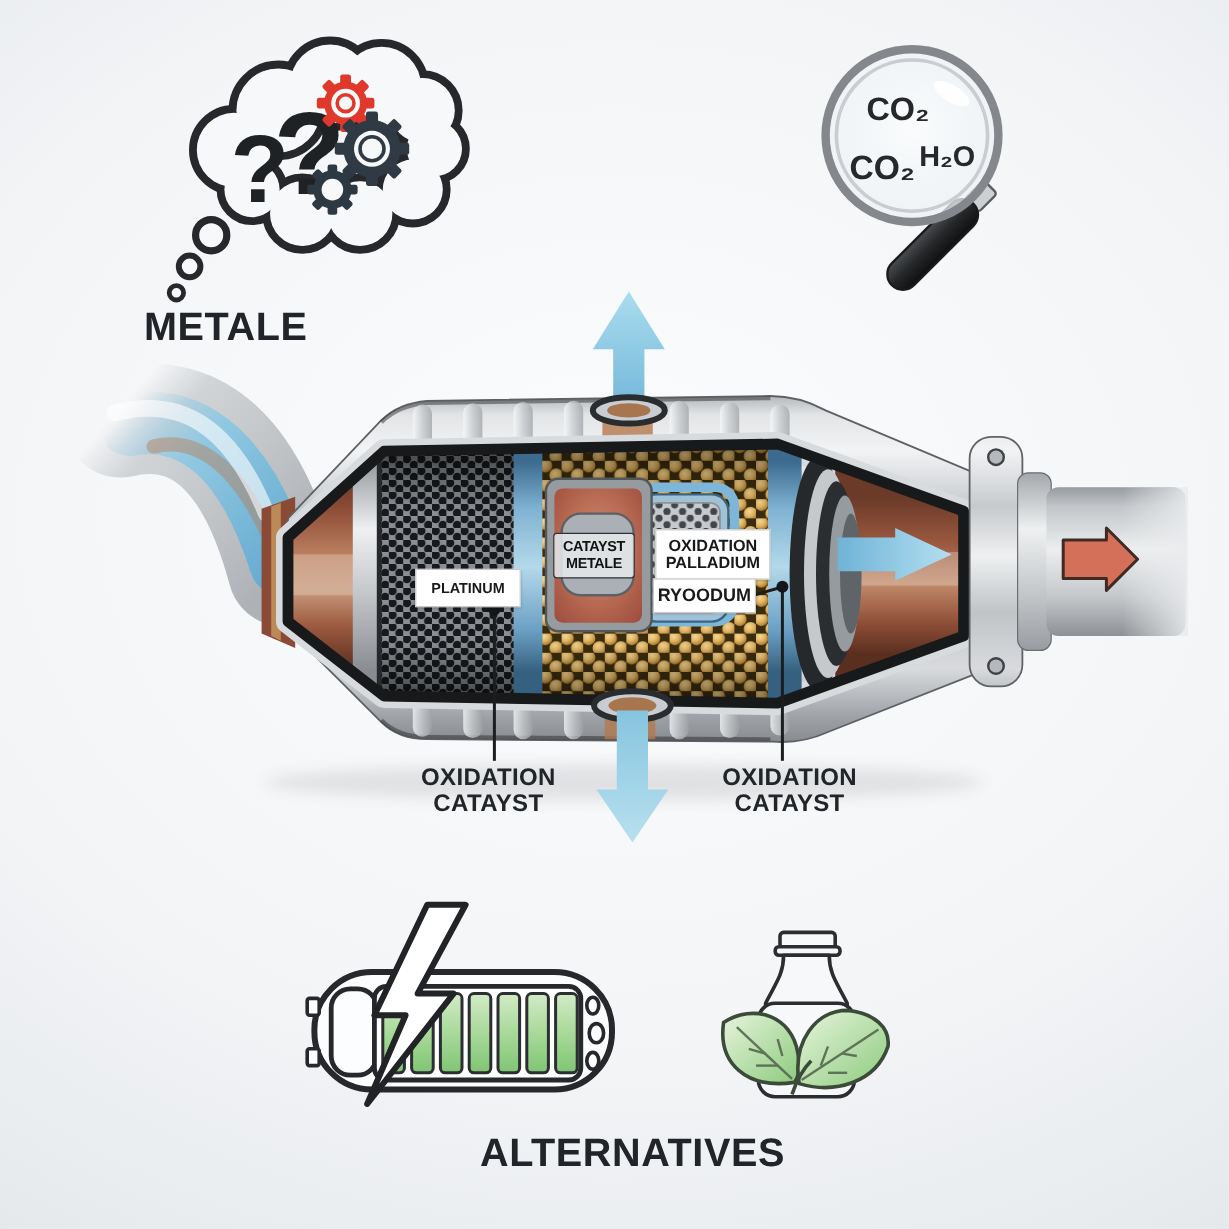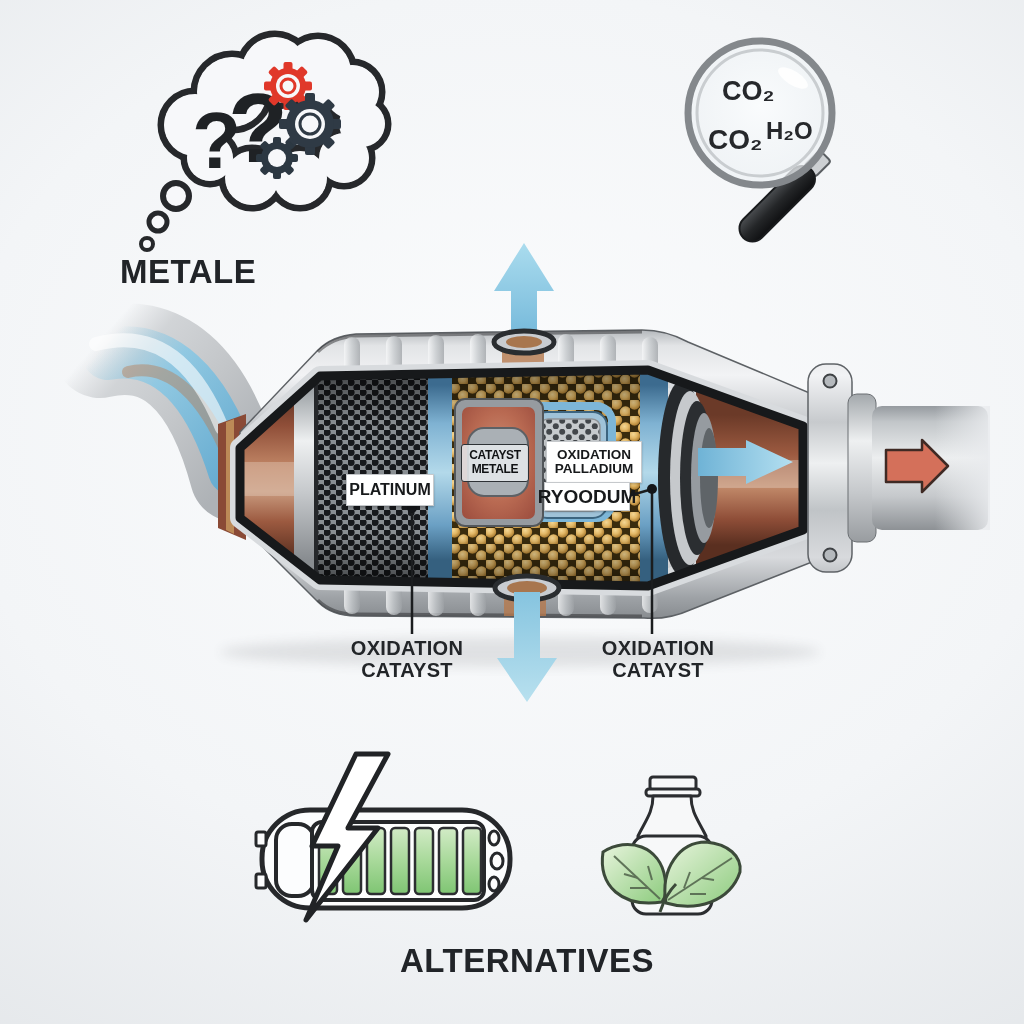--- a/index.html
+++ b/index.html
@@ -412,7 +412,7 @@
 <div class="lbl mol" style="left:708px;top:124px;font-size:28px;">CO₂</div>
 <div class="lbl mol" style="left:766px;top:117px;font-size:24px;">H₂O</div>
 
-<div class="whitebox" style="left:346px;top:474px;width:86px;height:30px;font-size:16px;">
+<div class="whitebox" style="left:346px;top:474px;width:86px;height:30px;font-size:12px;">
   <span>PLATINUM</span>
 </div>
 

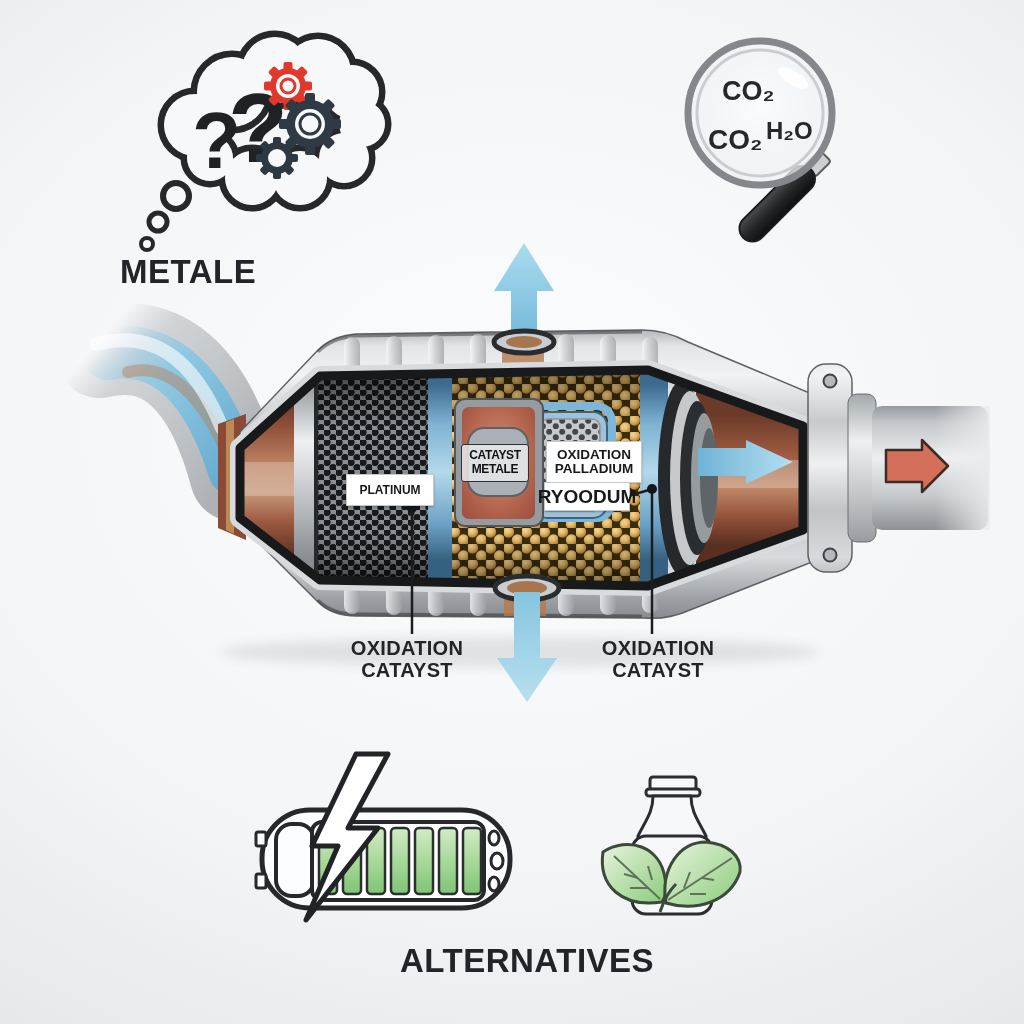--- a/index.html
+++ b/index.html
@@ -426,7 +426,7 @@
   <span>PALLADIUM</span>
 </div>
 
-<div class="whitebox" style="left:544px;top:482px;width:84px;height:27px;font-size:19px;">
+<div class="whitebox" style="left:544px;top:482px;width:84px;height:27px;font-size:15px;">
   <span>RYOODUM</span>
 </div>
 

